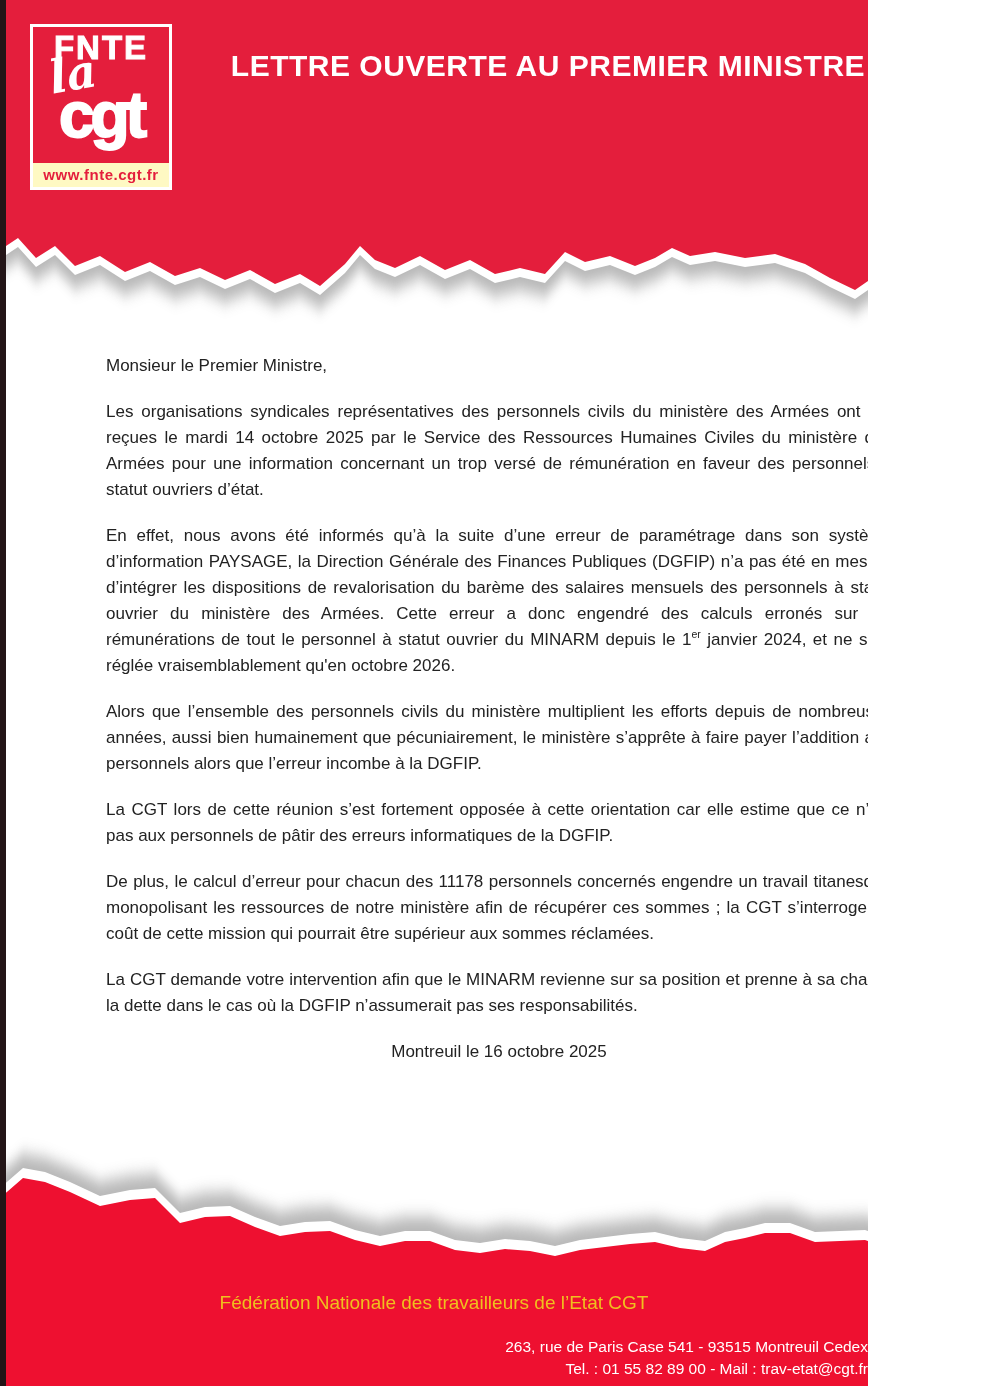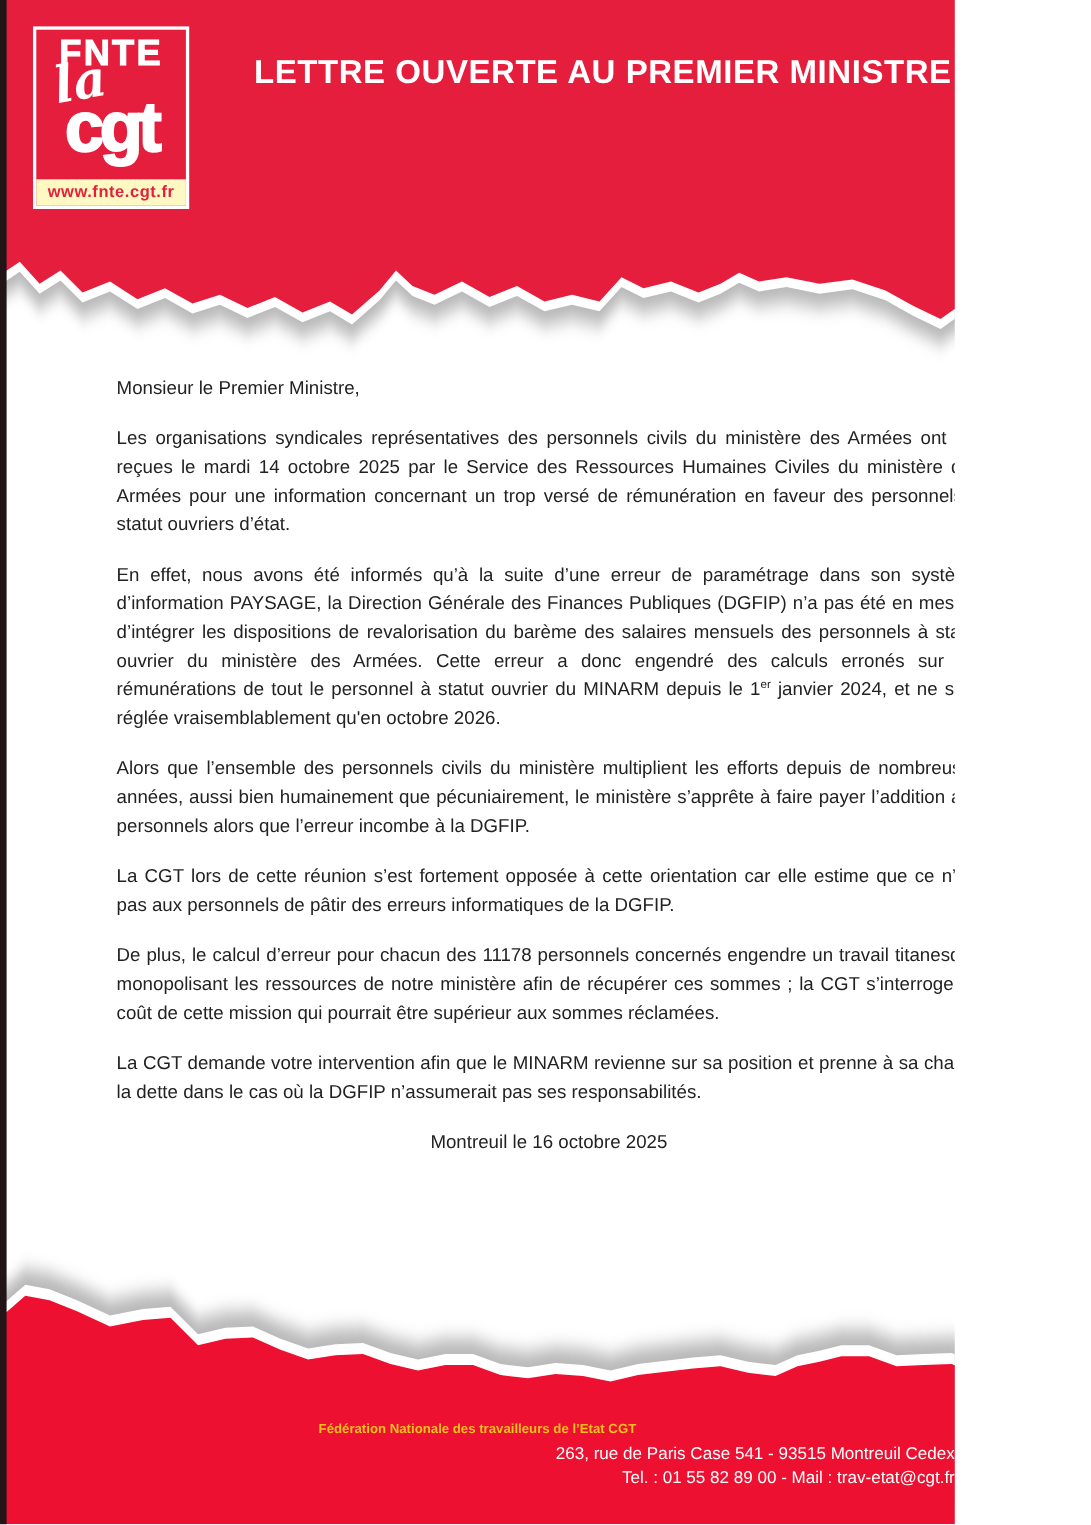--- a/index.html
+++ b/index.html
@@ -51,7 +51,7 @@
     color:var(--ink,#222); font-size:17px; line-height:26px;
     text-align:justify;
   }
-  .body p { margin:4px 0 20px 0; }
+  .body p { margin:17px 0 20px 0; }
   .body sup { font-size:0.62em; vertical-align:super; line-height:0; }
   .dateline { text-align:center; margin-top:6px !important; }
 

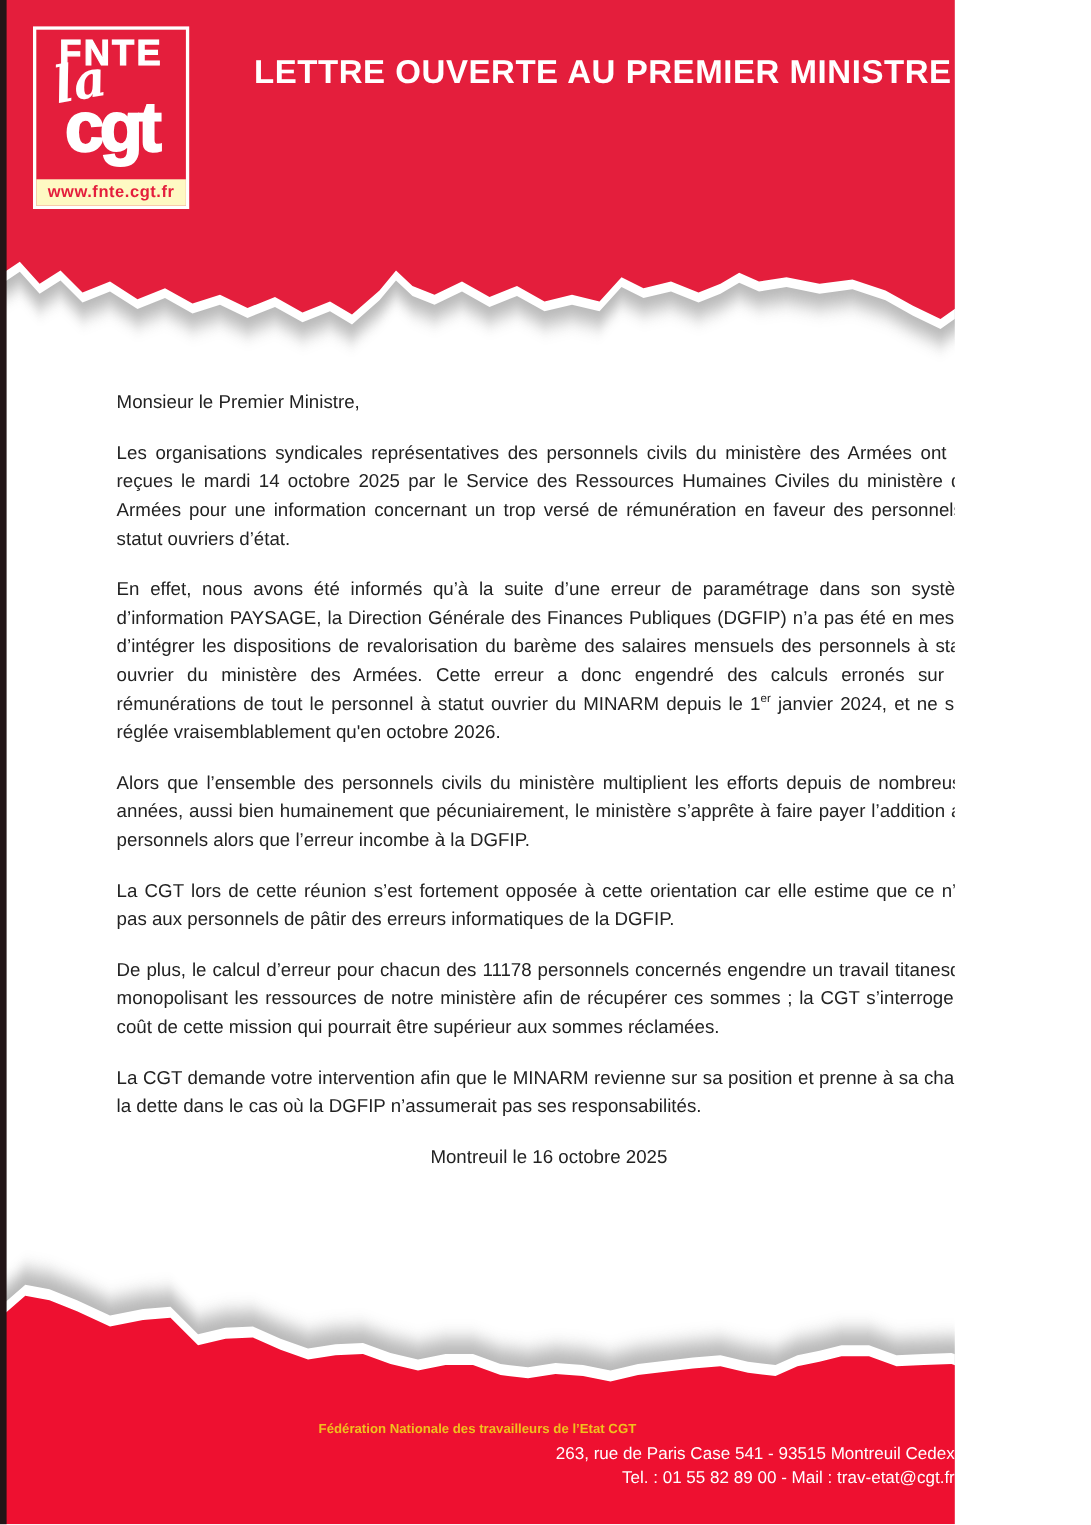--- a/index.html
+++ b/index.html
@@ -61,8 +61,8 @@
     text-align:center;
   }
   .footer-org {
-    color:var(--yellow,#f0c01e); font-weight:bold; font-size:12px;
-    margin-bottom:5px;
+    color:var(--yellow,#f0c01e); font-weight:normal; font-size:19px;
+    margin-bottom:22px;
   }
   .footer-addr, .footer-tel { color:#fff; font-size:15.5px; line-height:22px;text-align:right; }
 

